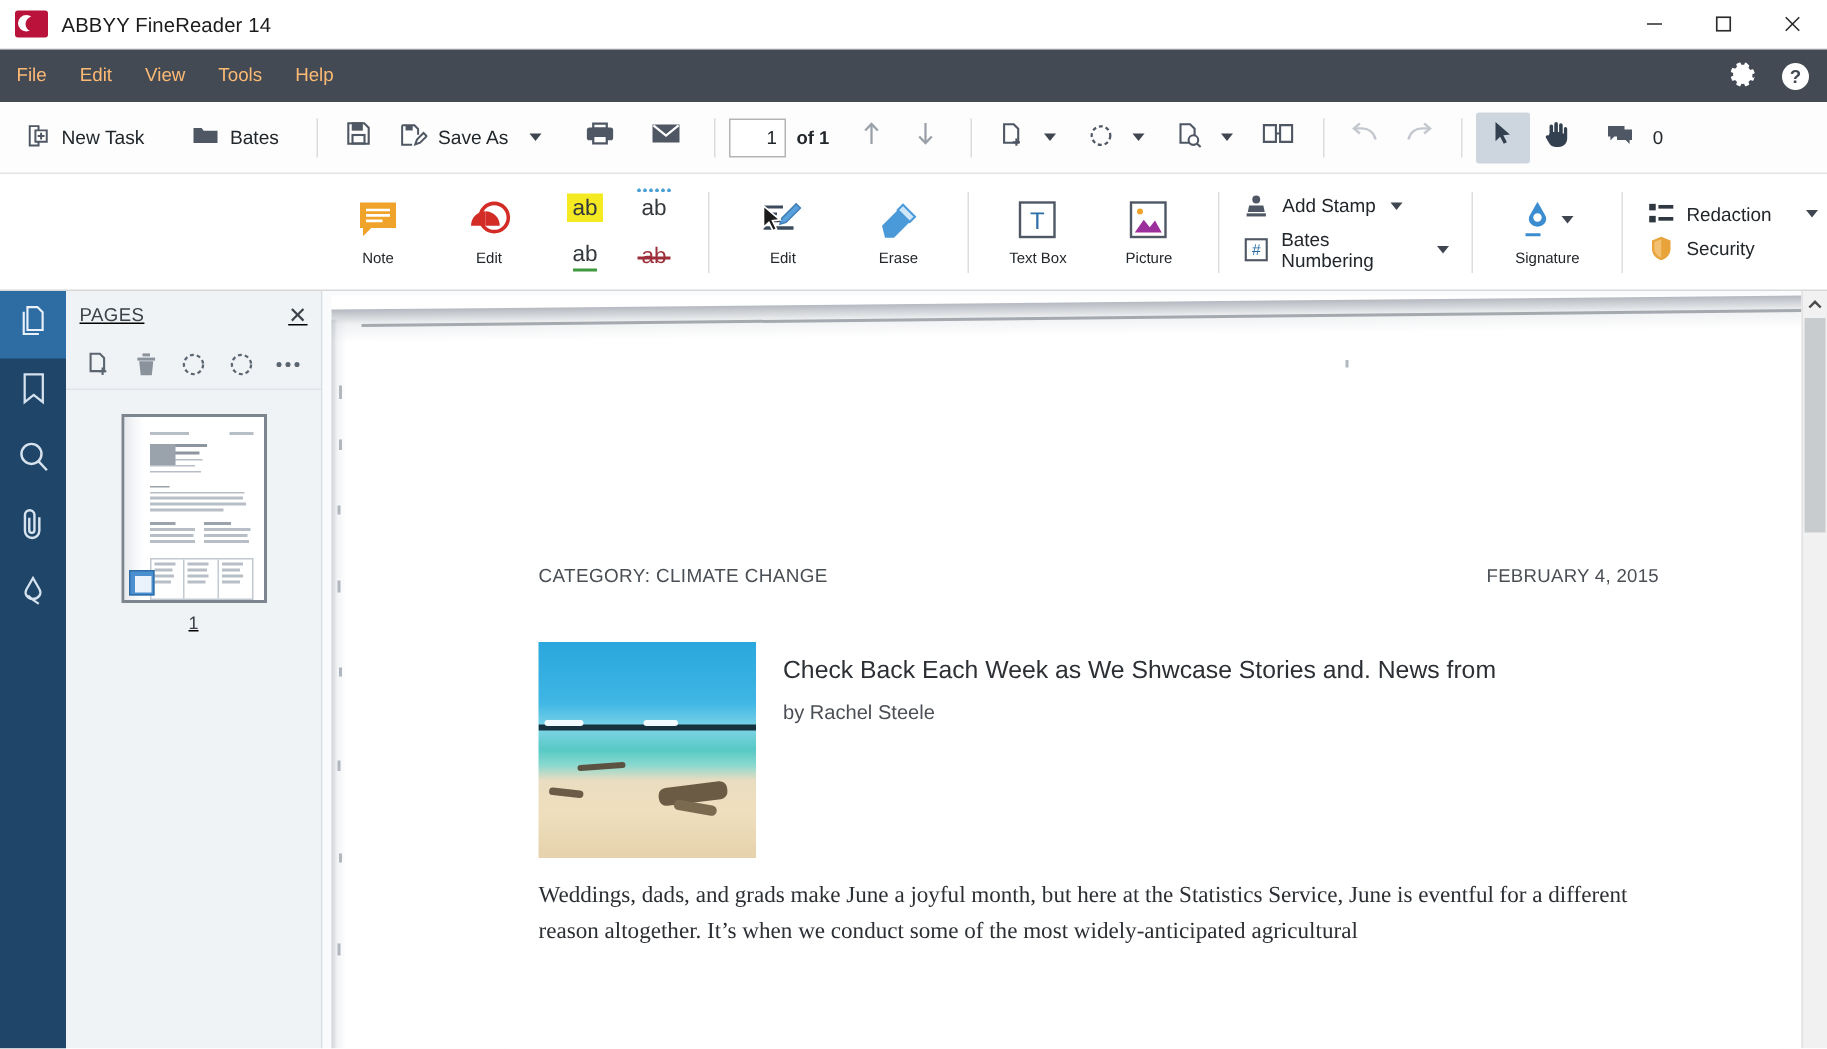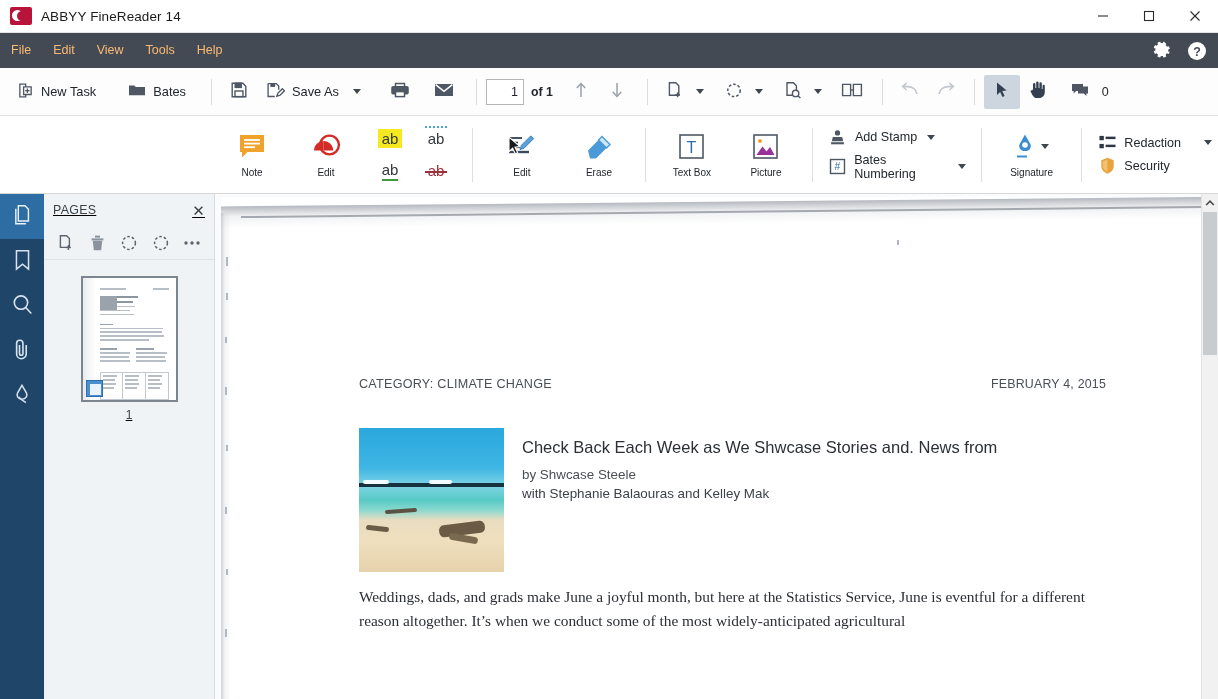--- a/index.html
+++ b/index.html
@@ -787,7 +787,7 @@
             </div>
             <div class="hero-text">
               <div class="doc-sub1">Check Back Each Week as We Shwcase Stories and. News from</div>
-              <div class="doc-by">by Shwcase Steele</div>
+              <div class="doc-by">by Rachel Steele</div>
               <div class="doc-with">with Stephanie Balaouras and Kelley Mak</div>
             </div>
           </div>

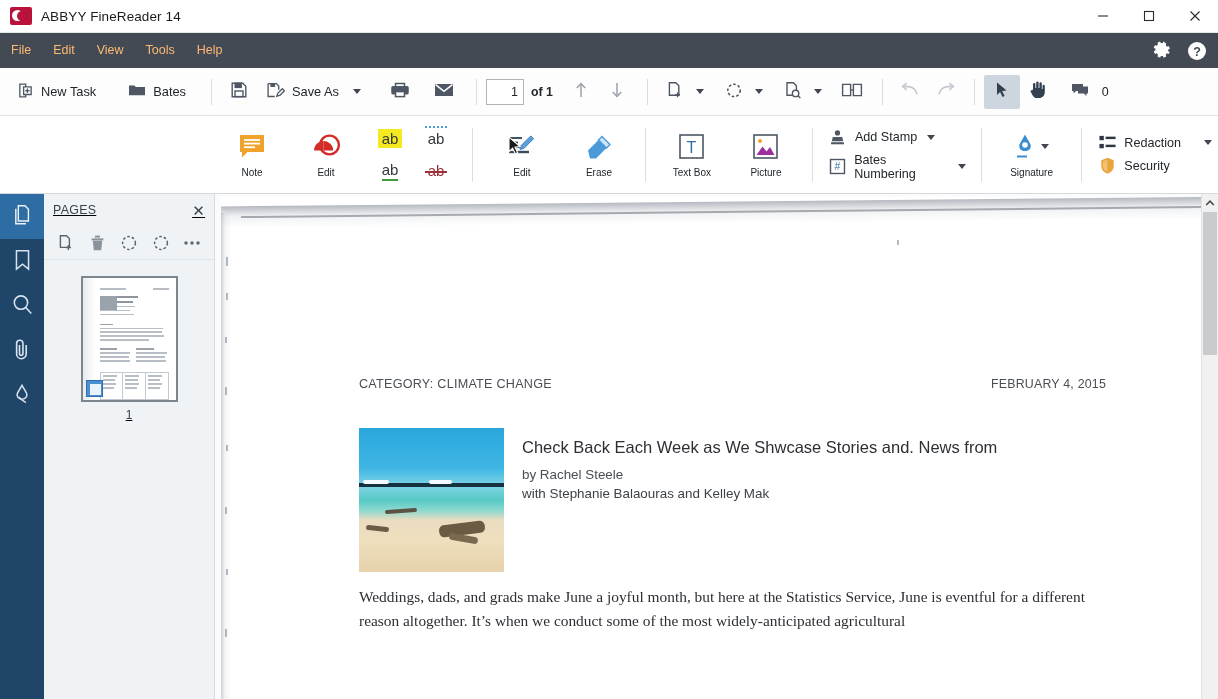--- a/index.html
+++ b/index.html
@@ -788,7 +788,6 @@
             <div class="hero-text">
               <div class="doc-sub1">Check Back Each Week as We Shwcase Stories and. News from</div>
               <div class="doc-by">by Rachel Steele</div>
-              <div class="doc-with">with Stephanie Balaouras and Kelley Mak</div>
             </div>
           </div>
 

